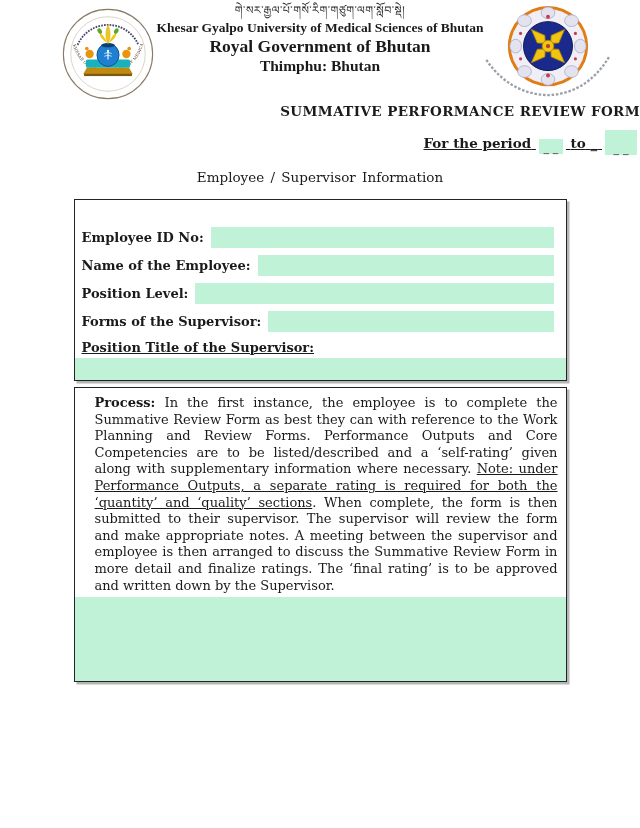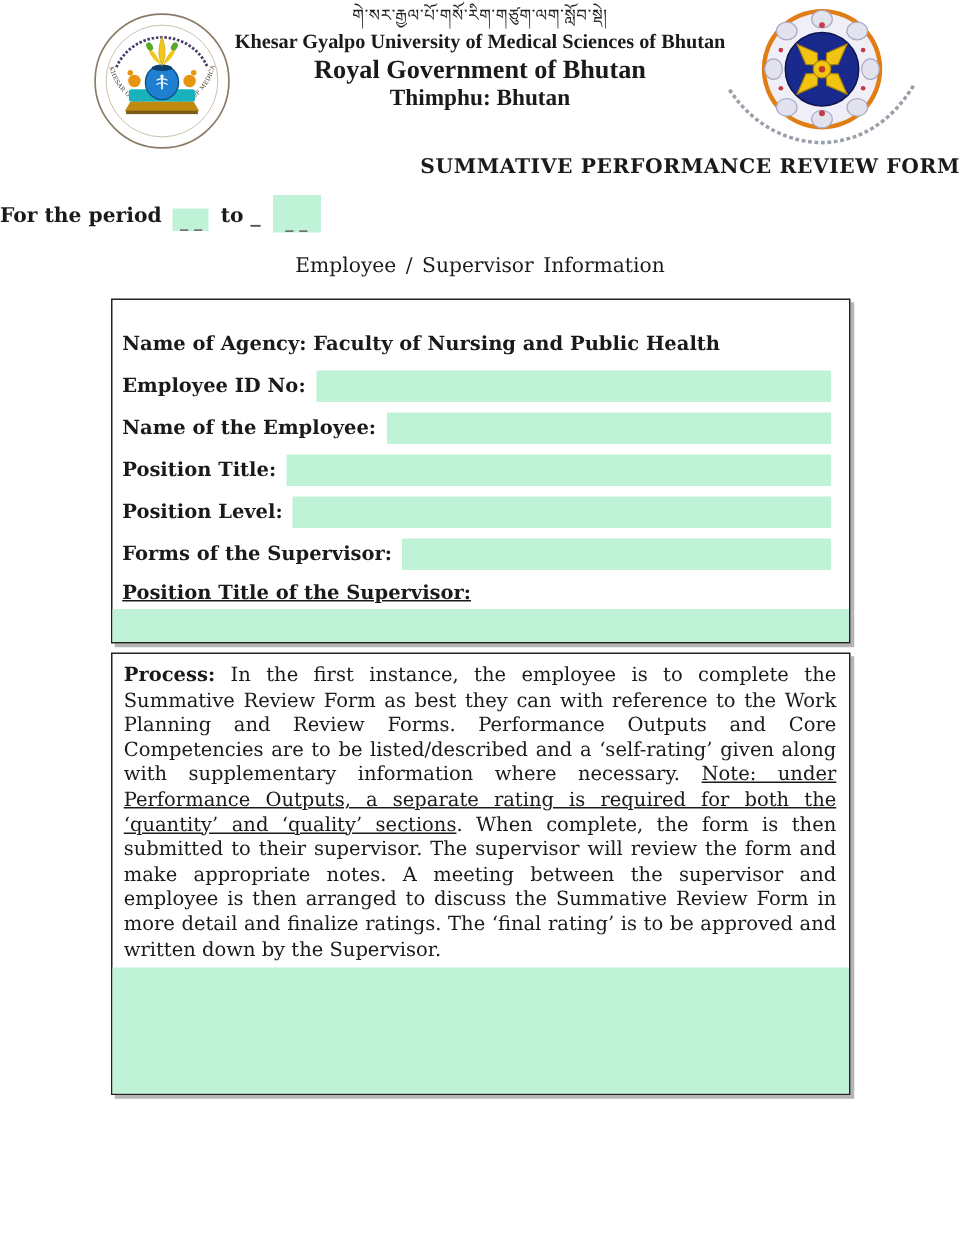--- a/index.html
+++ b/index.html
@@ -29,7 +29,7 @@
     text-align:right; font-weight:bold; font-size:13.5px;
     margin-top:9px; letter-spacing:0.4px;
   }
-  .period-line { text-align:left; font-weight:bold; font-size:13.5px; margin-top:11px; }
+  .period-line { text-align:right; font-weight:bold; font-size:13.5px; margin-top:11px;text-decoration:underline; }
   .pfield {
     display:inline-flex; align-items:flex-end; justify-content:center;
     background:var(--g); color:#666; font-size:11px; font-weight:bold;

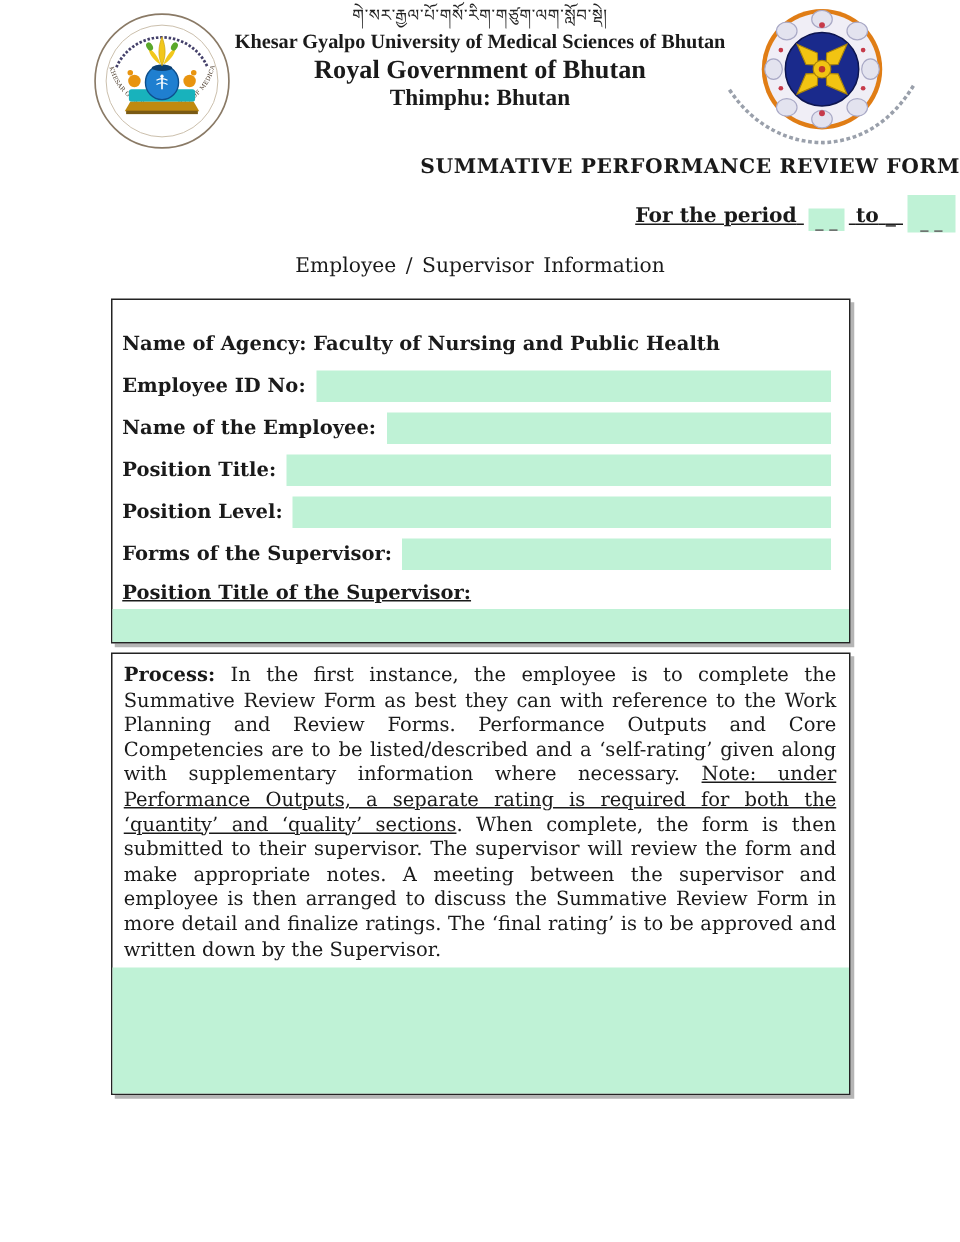--- a/index.html
+++ b/index.html
@@ -157,10 +157,6 @@
   <div class="section-heading">Employee / Supervisor Information</div>
 
   <div class="box box1">
-    <div class="agency-row">
-      <span>Name of Agency:</span>
-      <span>Faculty of Nursing and Public Health</span>
-    </div>
 
     <div class="frow">
       <span class="flabel">Employee ID No:</span>

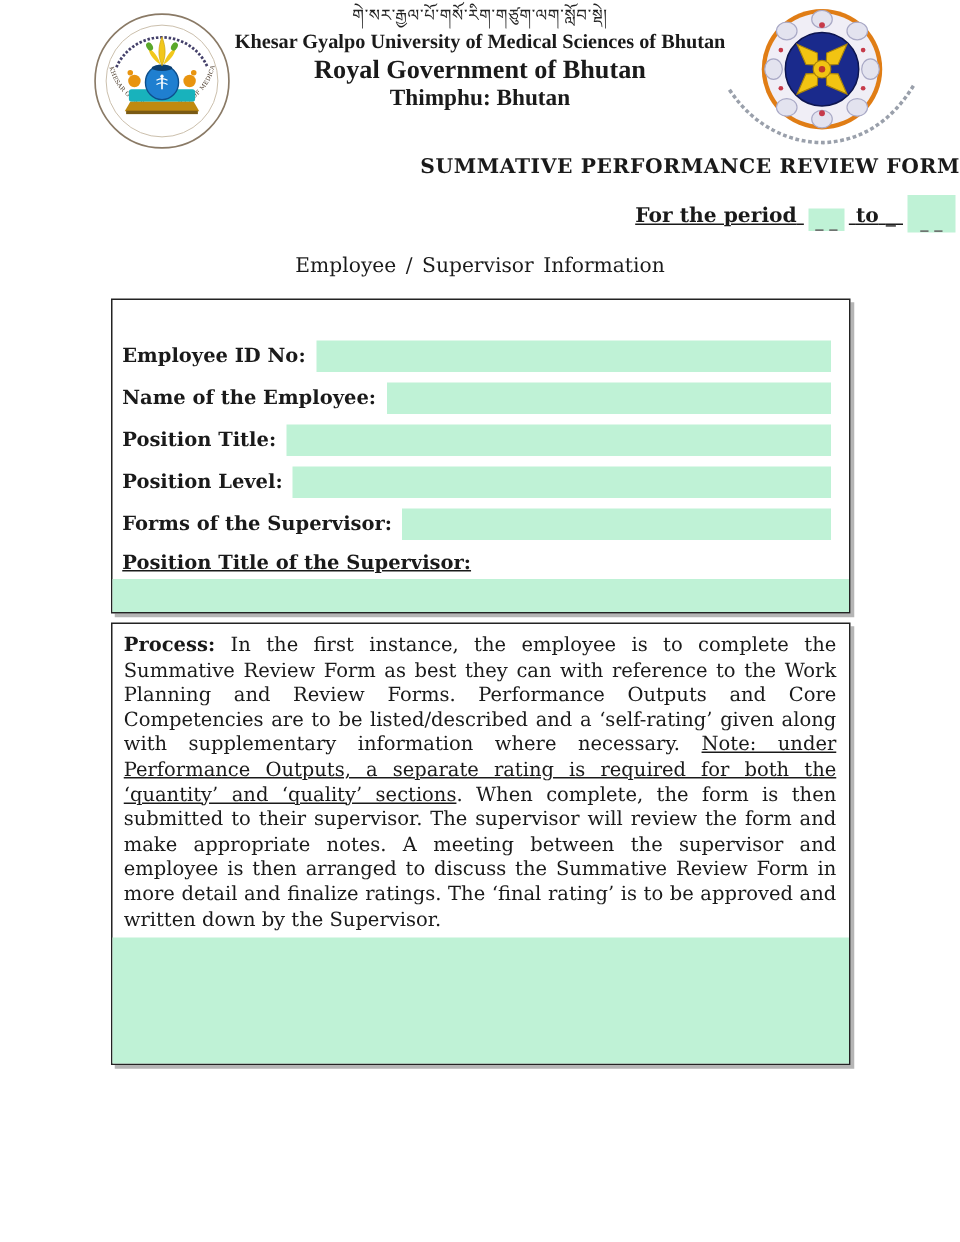--- a/index.html
+++ b/index.html
@@ -167,10 +167,6 @@
       <span class="ffield"></span>
     </div>
     <div class="frow">
-      <span class="flabel">Position Title:</span>
-      <span class="ffield"></span>
-    </div>
-    <div class="frow">
       <span class="flabel">Position Level:</span>
       <span class="ffield"></span>
     </div>

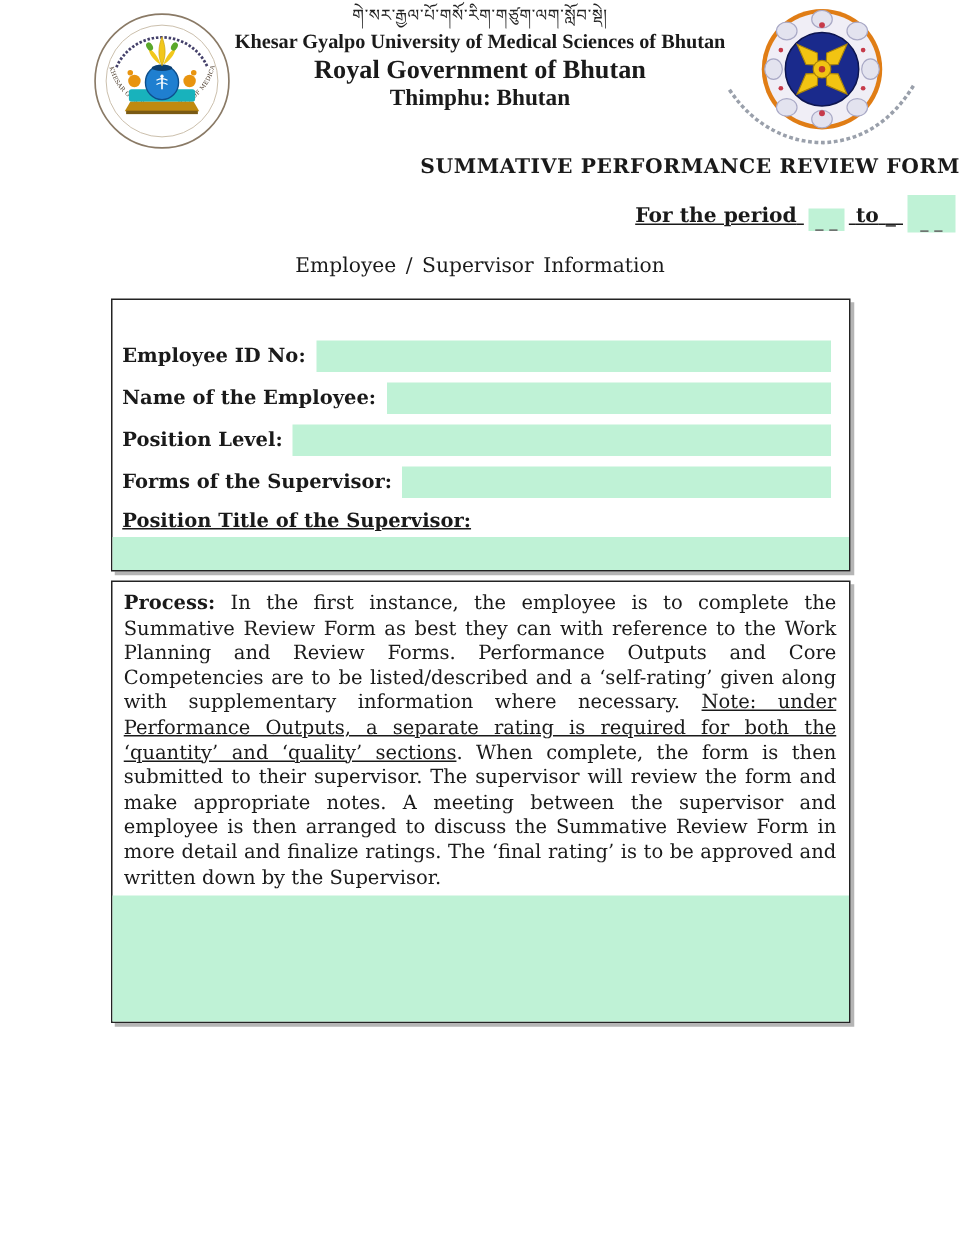--- a/index.html
+++ b/index.html
@@ -57,7 +57,7 @@
 
   .box2 { margin-top:6px; }
   .process {
-    padding:7px 8px 0 8px; text-align:justify;
+    padding:7px 8px 0 20px; text-align:justify;
     font-size:13px; line-height:16.6px;
   }
   .process .b { font-weight:bold; }

